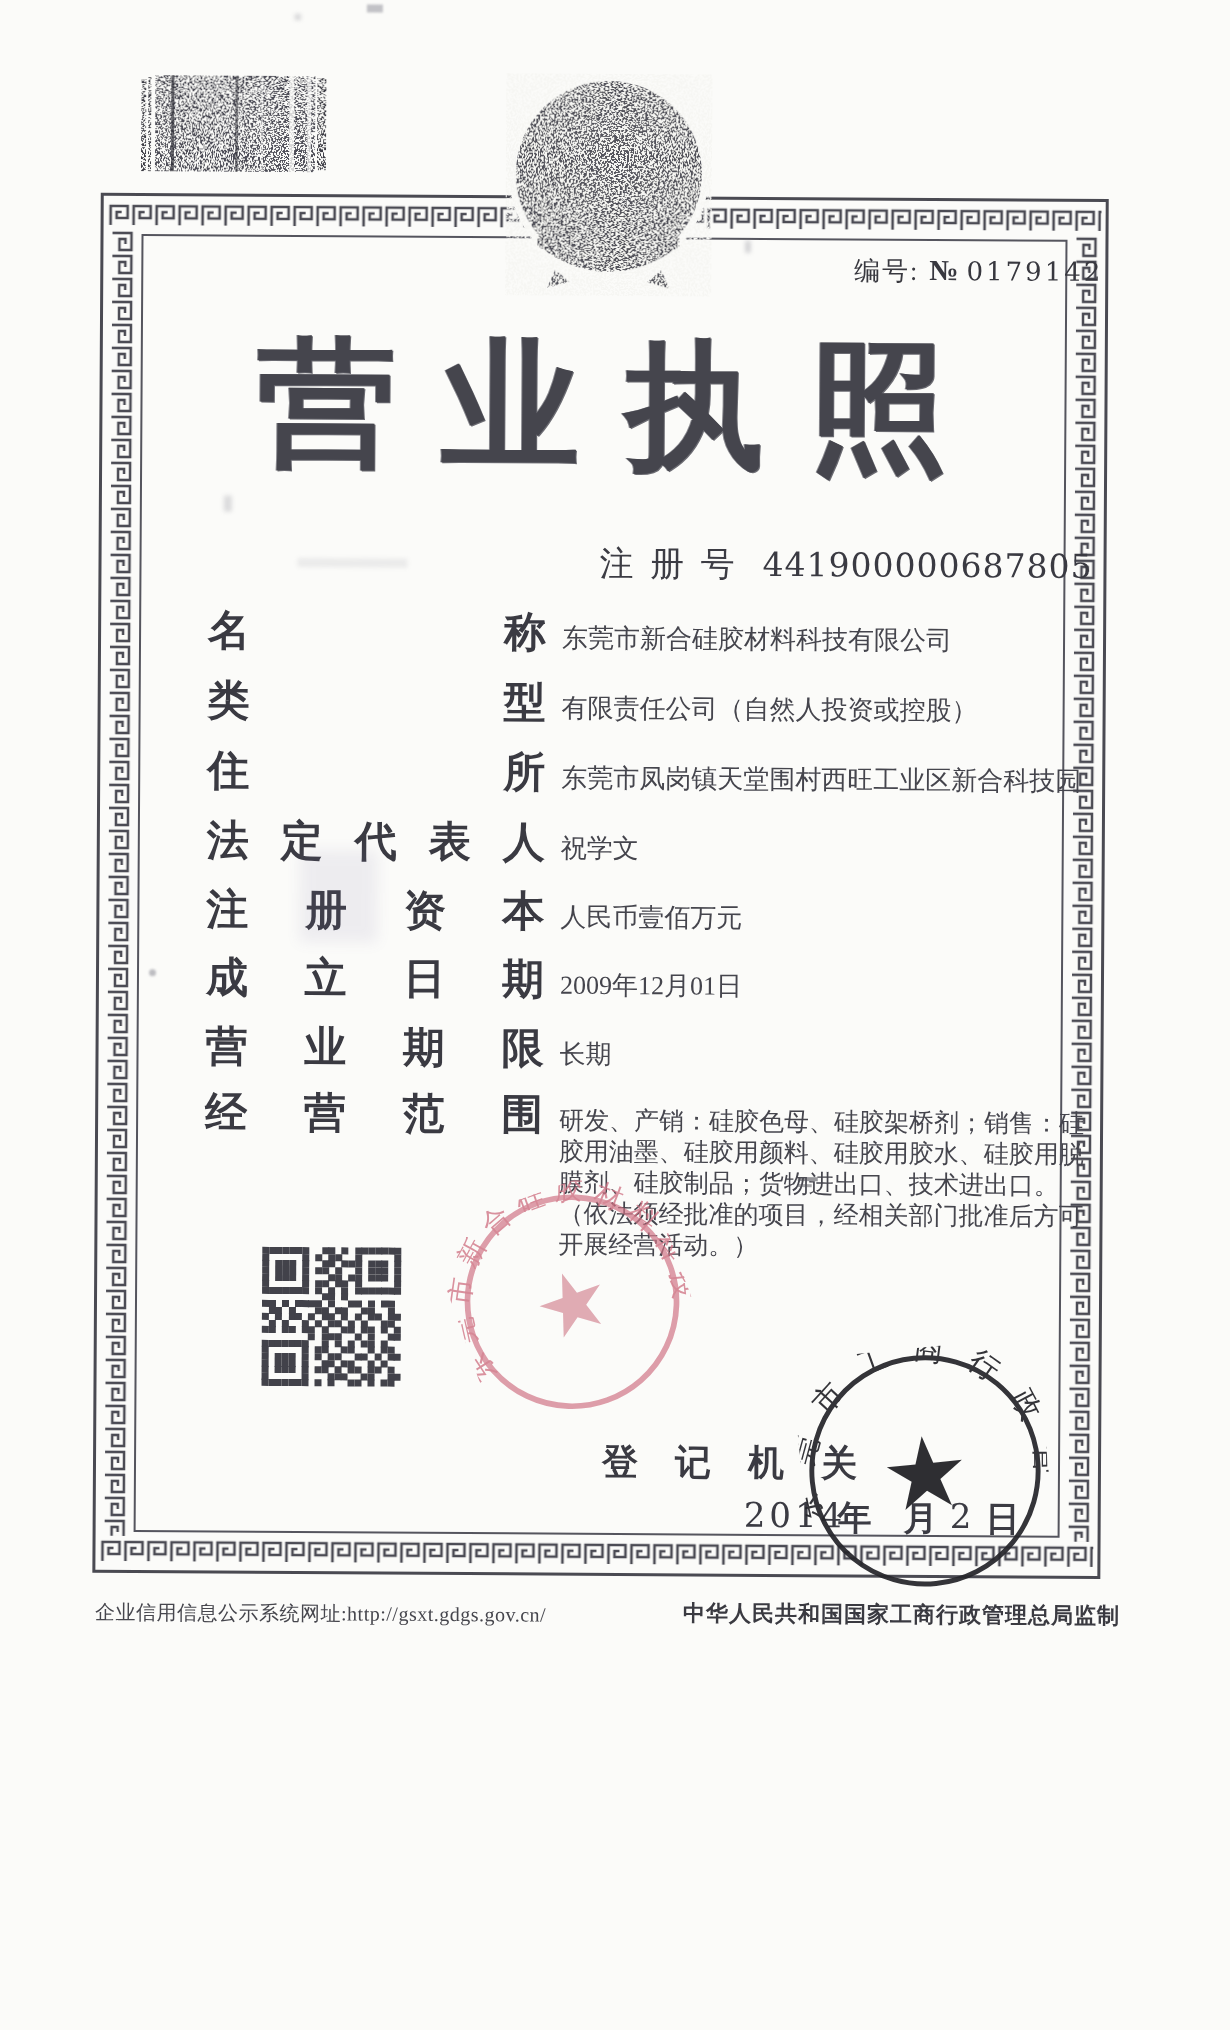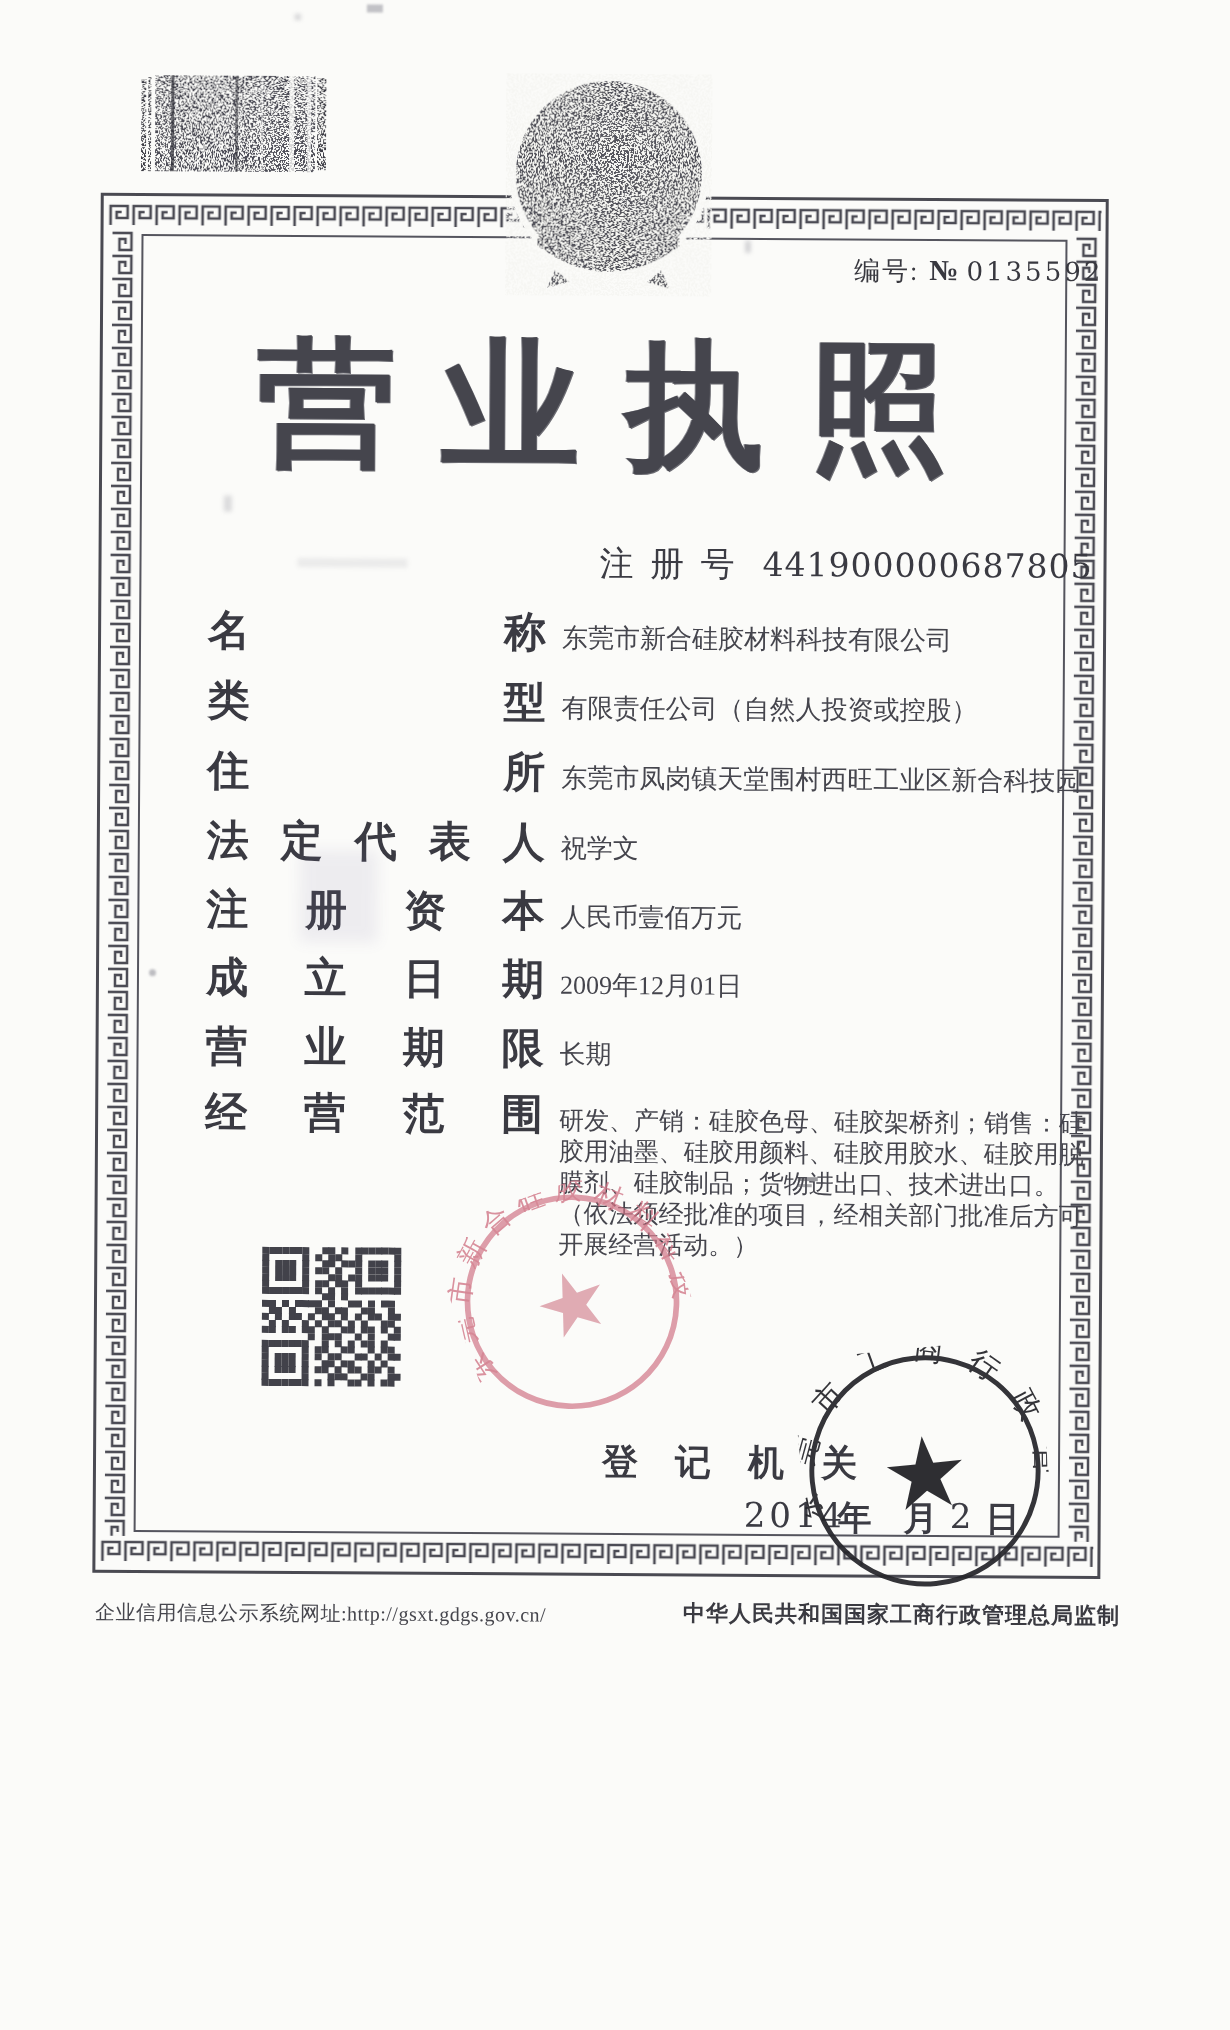--- a/index.html
+++ b/index.html
@@ -182,7 +182,7 @@
     </div>
 
     <div class="serial">
-      <span>编号:</span><span class="sym">№</span><span class="num">0135592</span>
+      <span>编号:</span><span class="sym">№</span><span class="num">0179142</span>
     </div>
 
     <h1 class="title">营业执照</h1>

